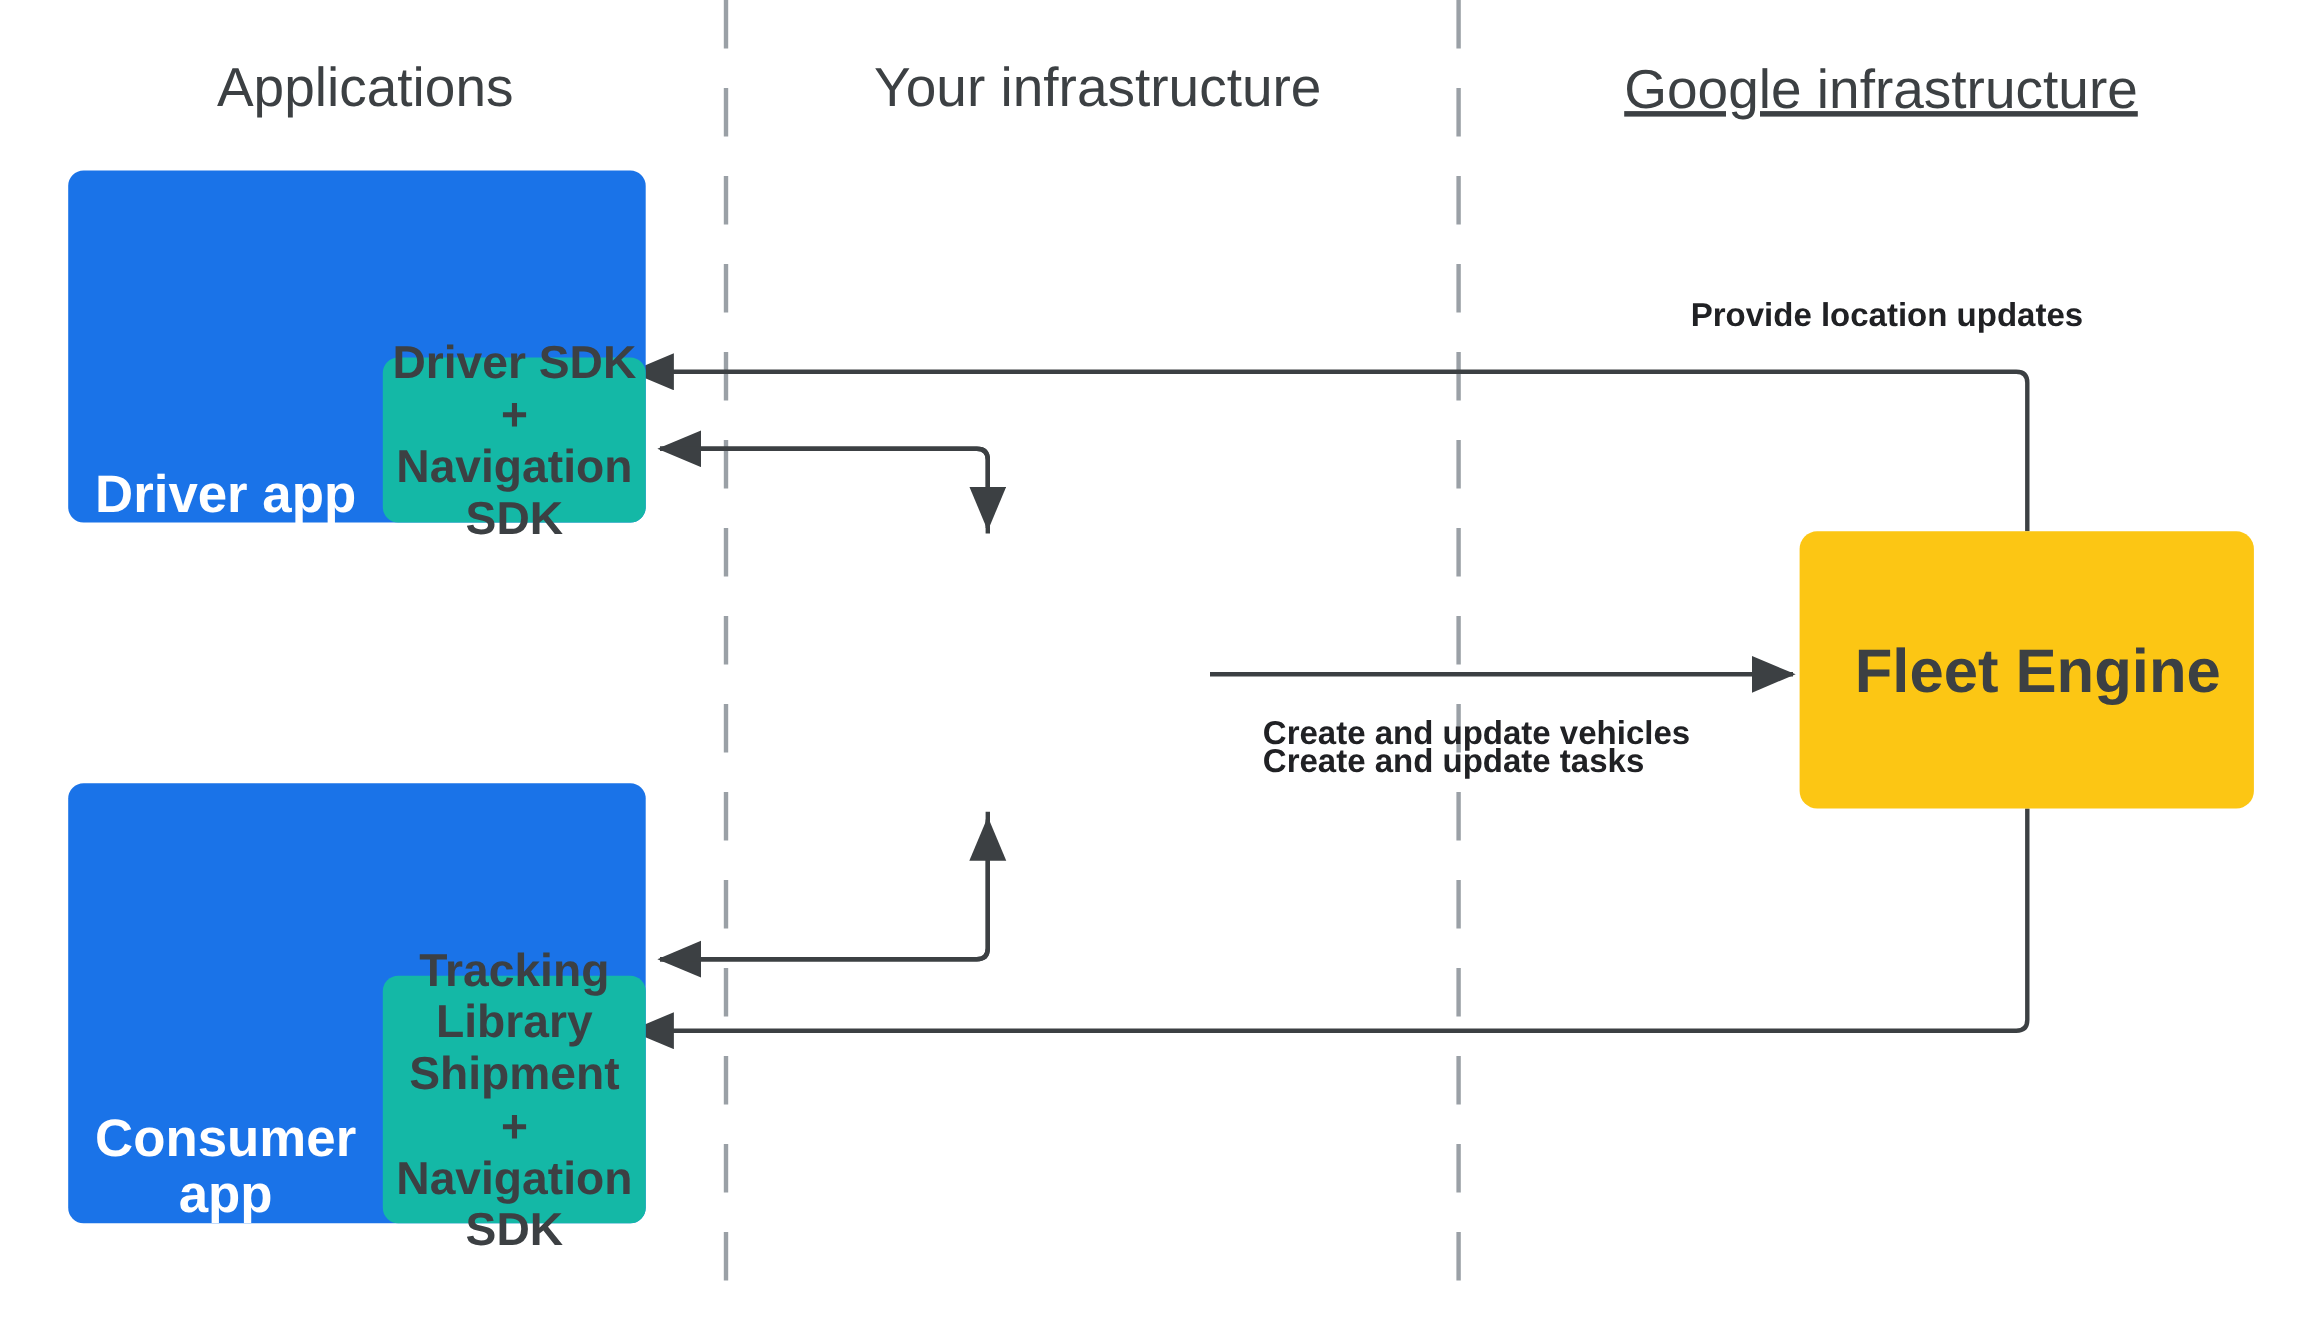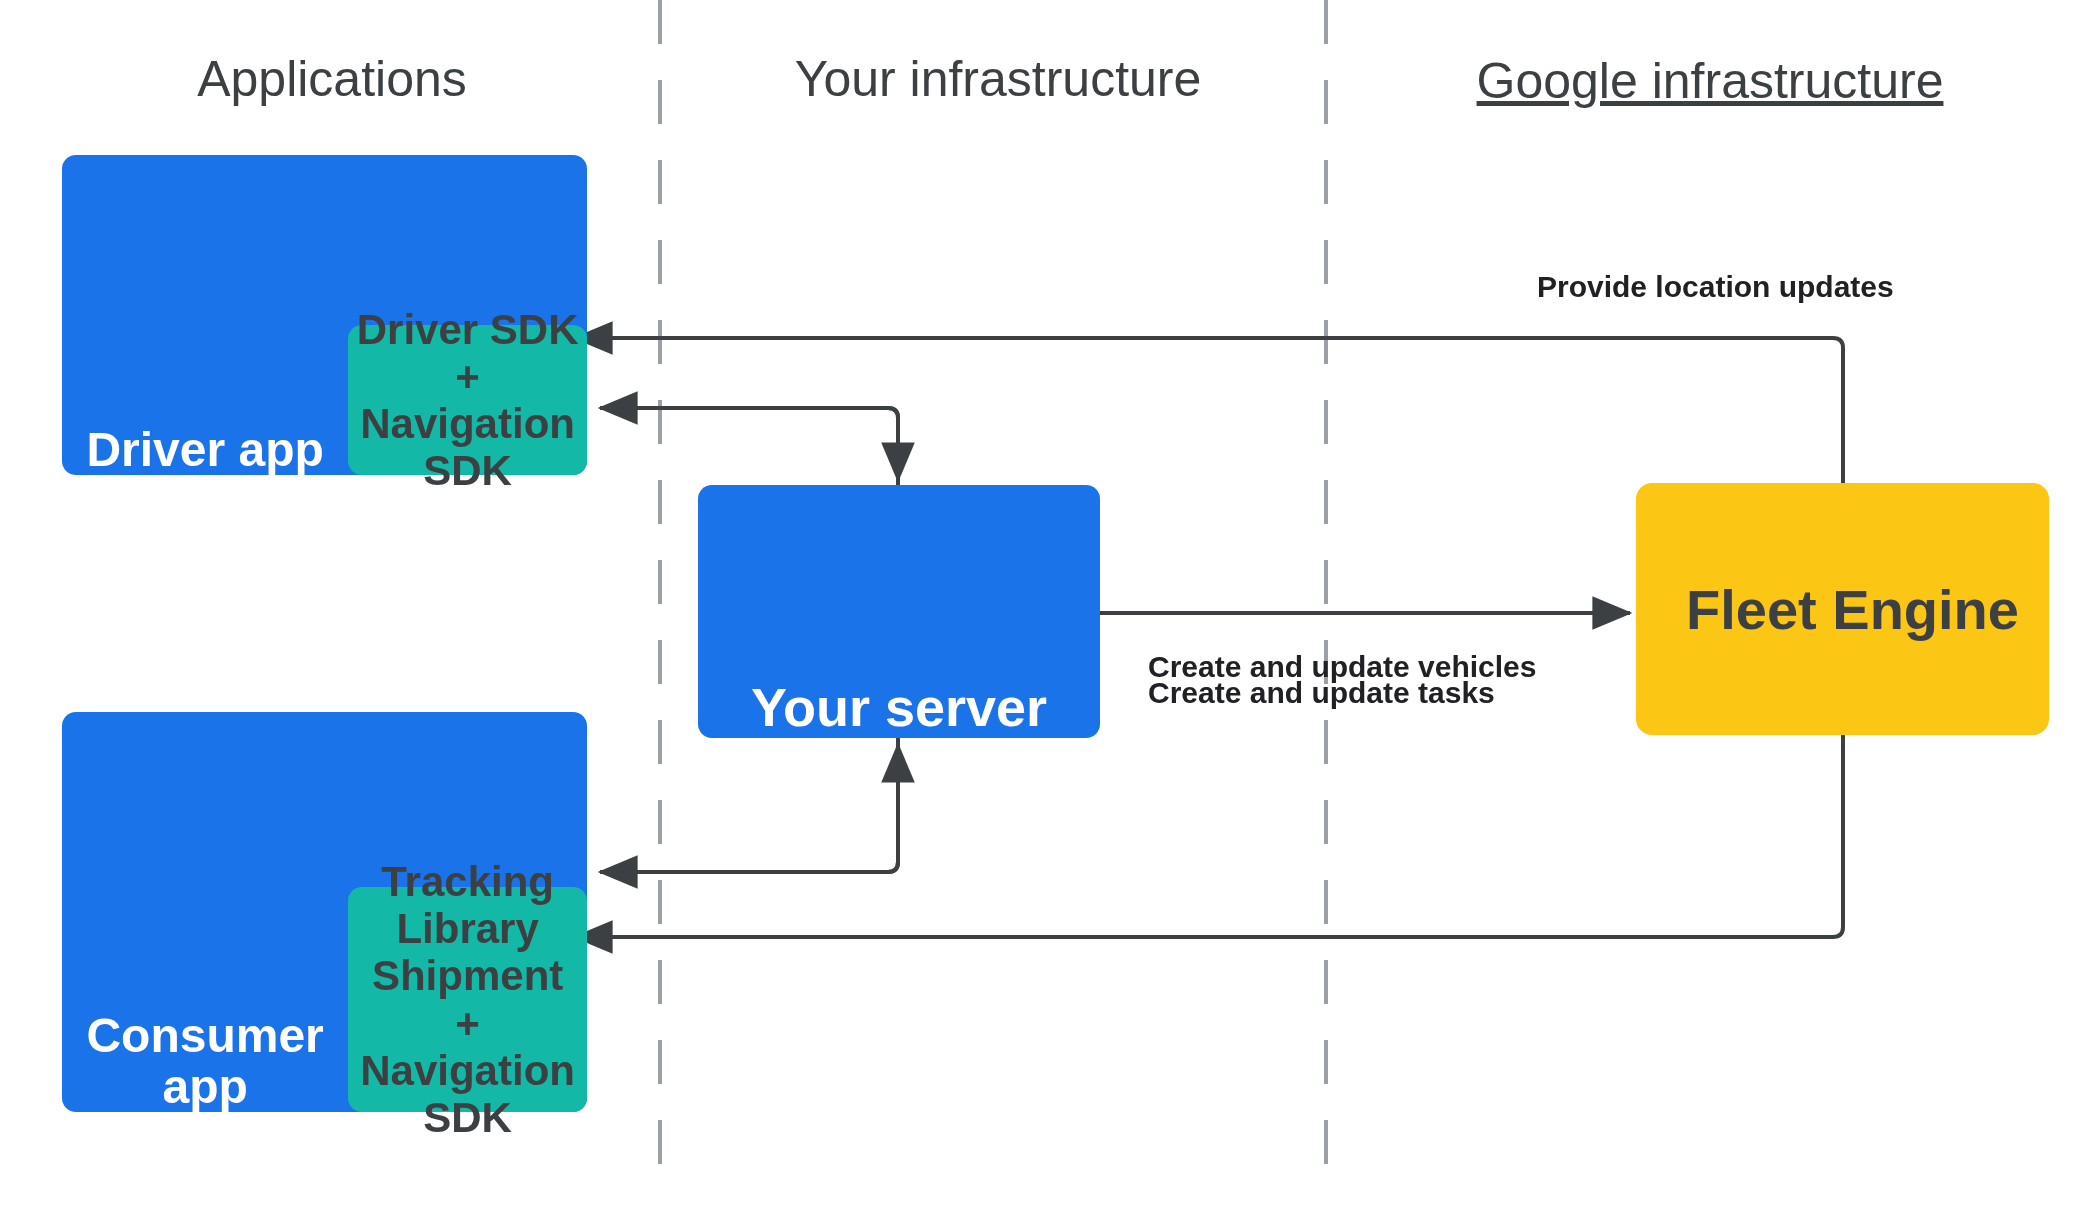--- a/index.html
+++ b/index.html
@@ -108,9 +108,6 @@
     </div>
   </div>
 
-  <div class="node blue-box" style="left:698px;top:485px;width:402px;height:253px;justify-content:center;">
-    <div class="server-label">Your server</div>
-  </div>
 
   <div class="fleet-box" style="position:absolute;left:1636px;top:483px;width:413px;height:252px;">
     <div class="fleet-label">Fleet Engine</div>

